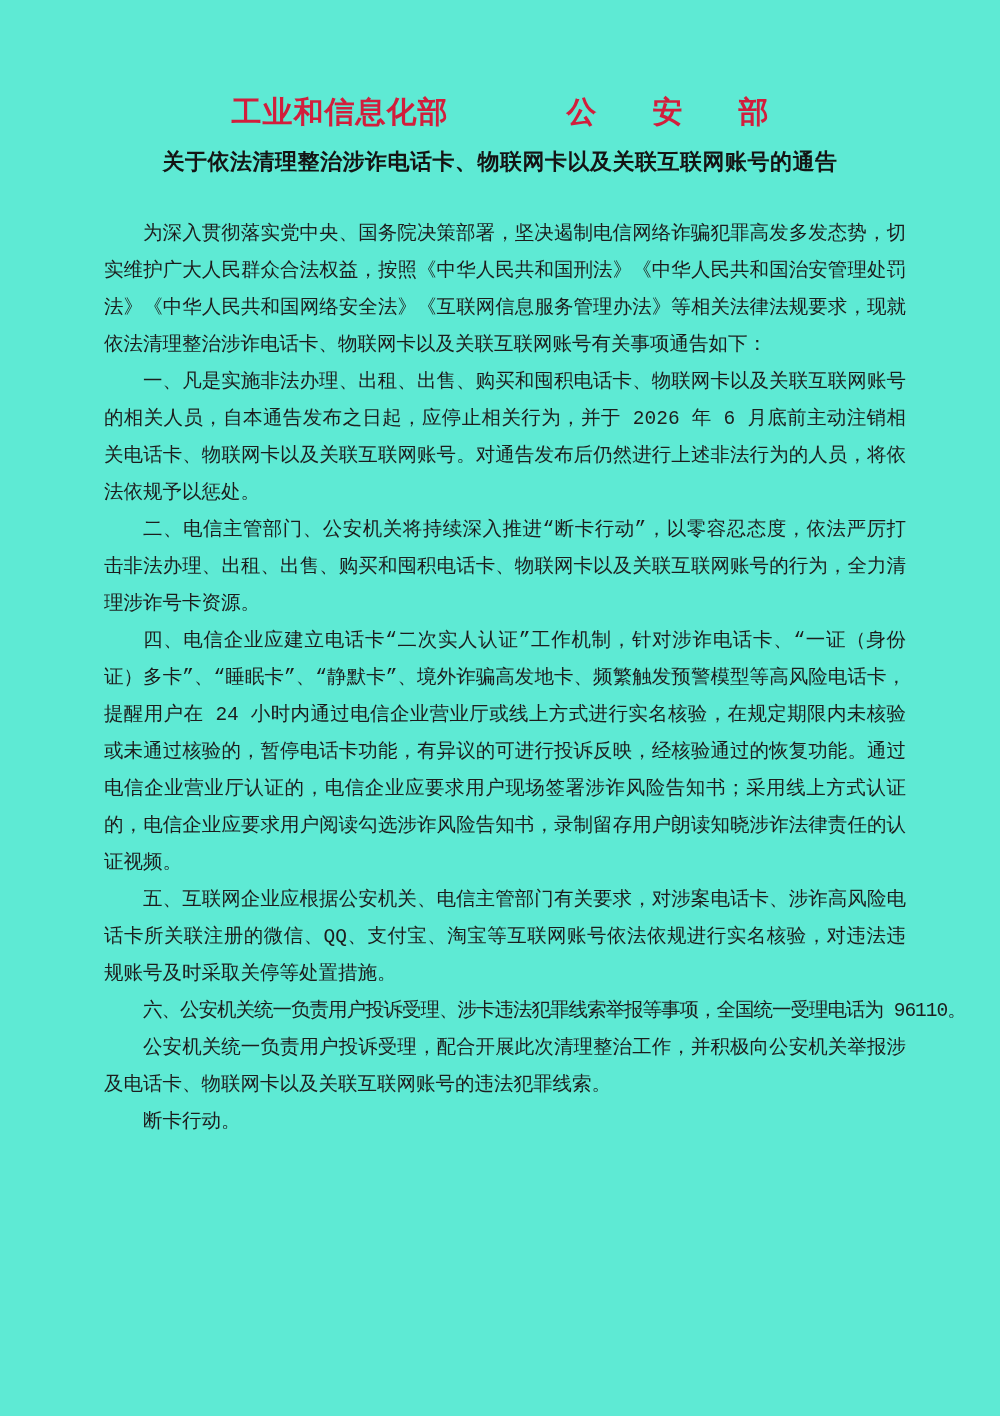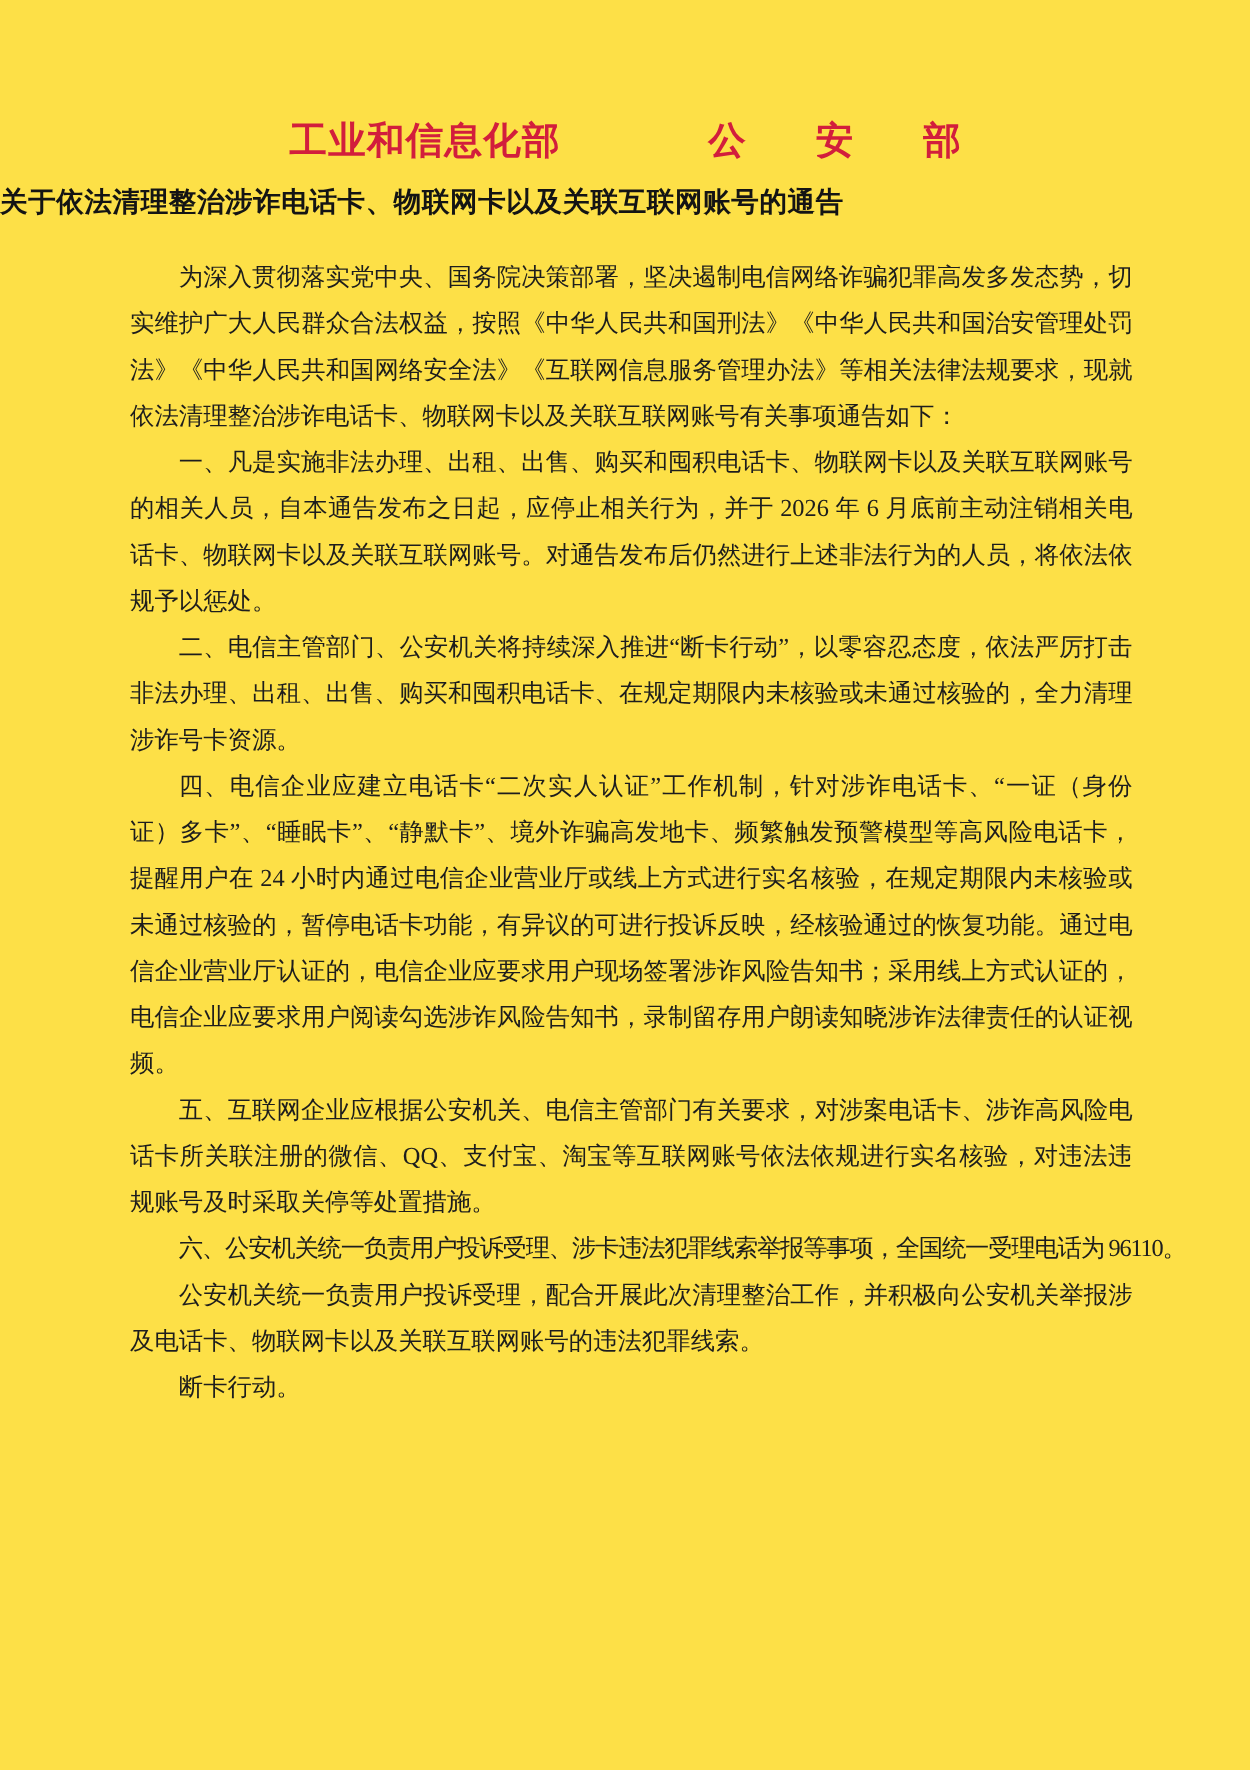--- a/index.html
+++ b/index.html
@@ -5,8 +5,8 @@
   html,body{margin:0;padding:0;background:#e9e9e9;}
   .page{
     position:relative;width:1000px;height:1416px;margin:0 auto;
-    background:#fde047;overflow:hidden;
-    font-family:Liberation Serif, serif;
+    background:#5eead4;overflow:hidden;
+    font-family:Liberation Mono, monospace;
     color:#1d1d1d;
   }
   

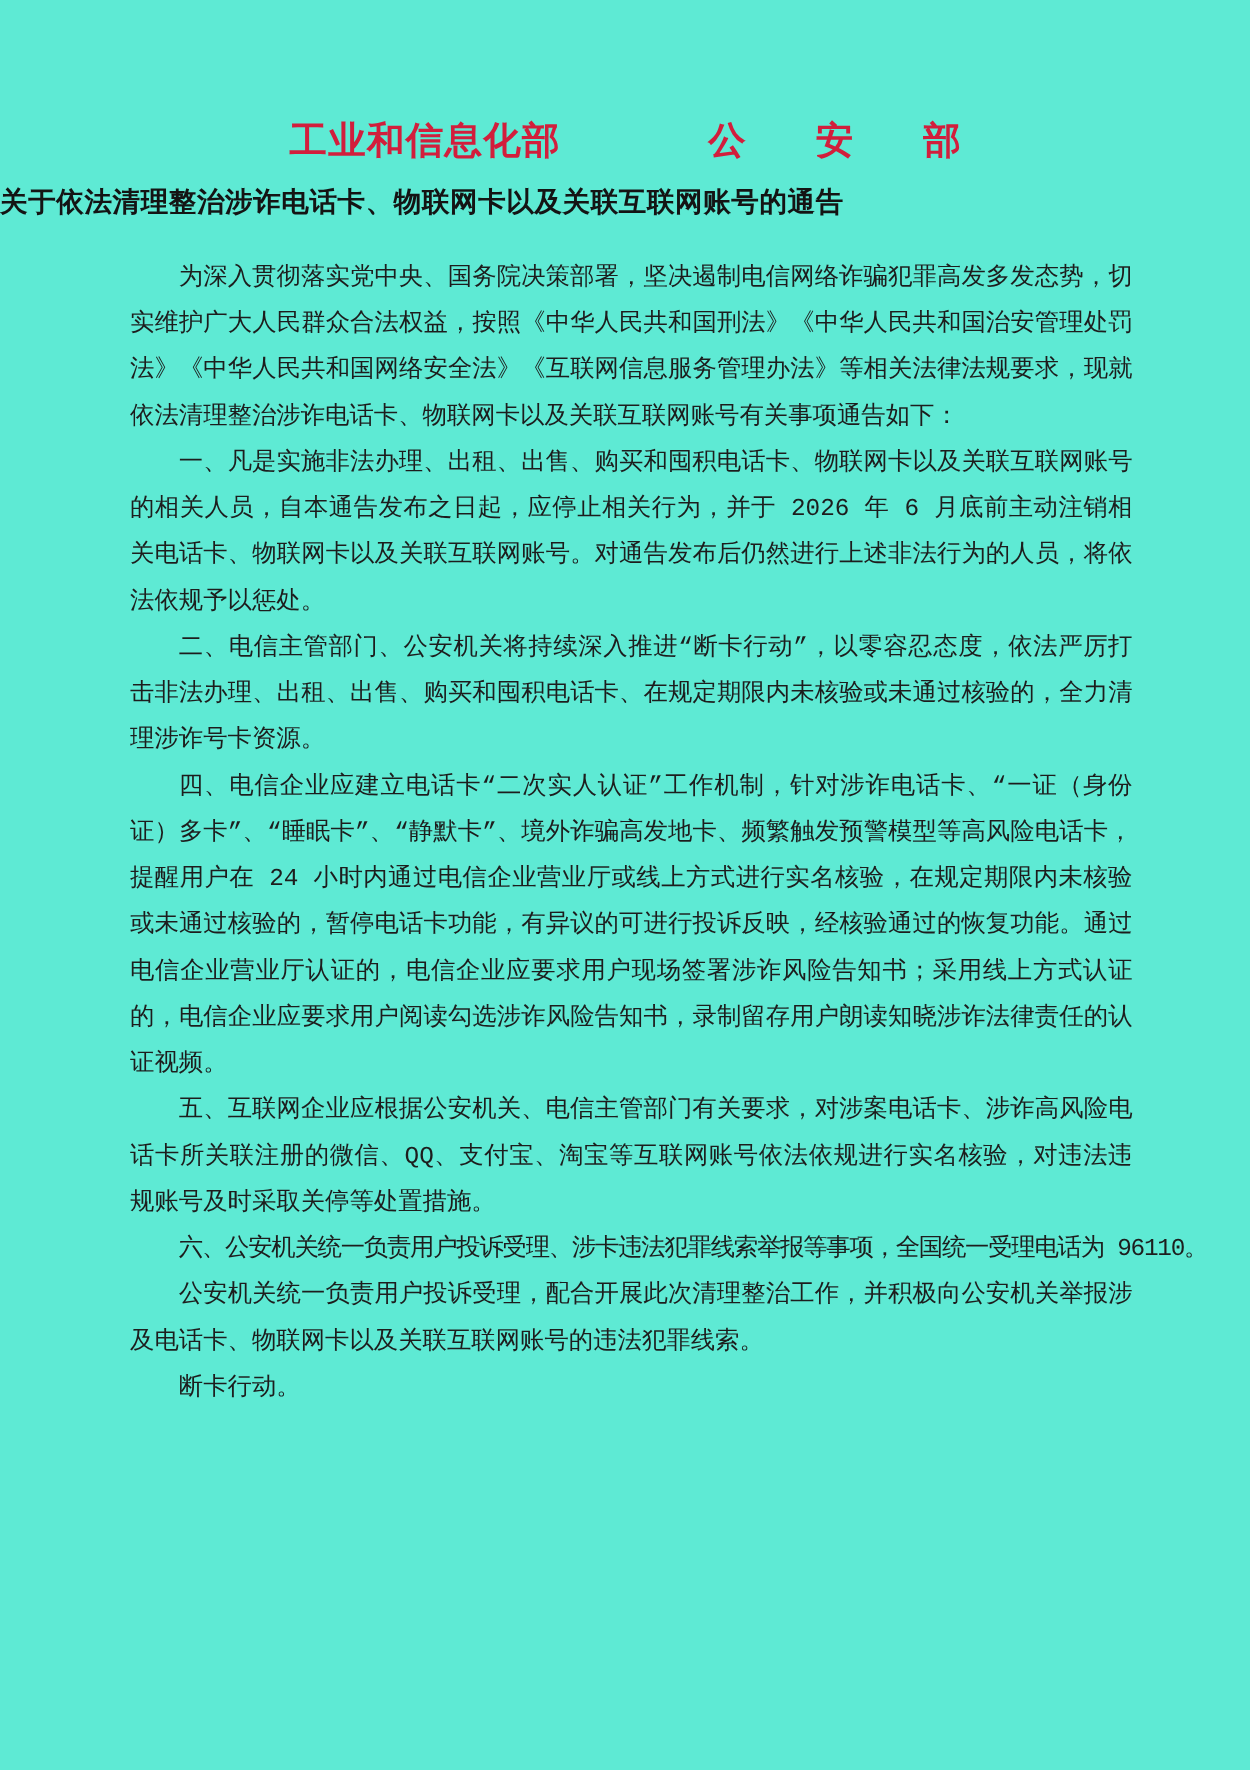--- a/index.html
+++ b/index.html
@@ -20,7 +20,7 @@
   
   .doc-title{
     position:absolute;top:147px;left:0;right:0;margin:0;
-    text-align:left;font-size:22px;font-weight:bold;color:#141414;
+    text-align:center;font-size:22px;font-weight:bold;color:#141414;
     letter-spacing:0.5px;
   }
   

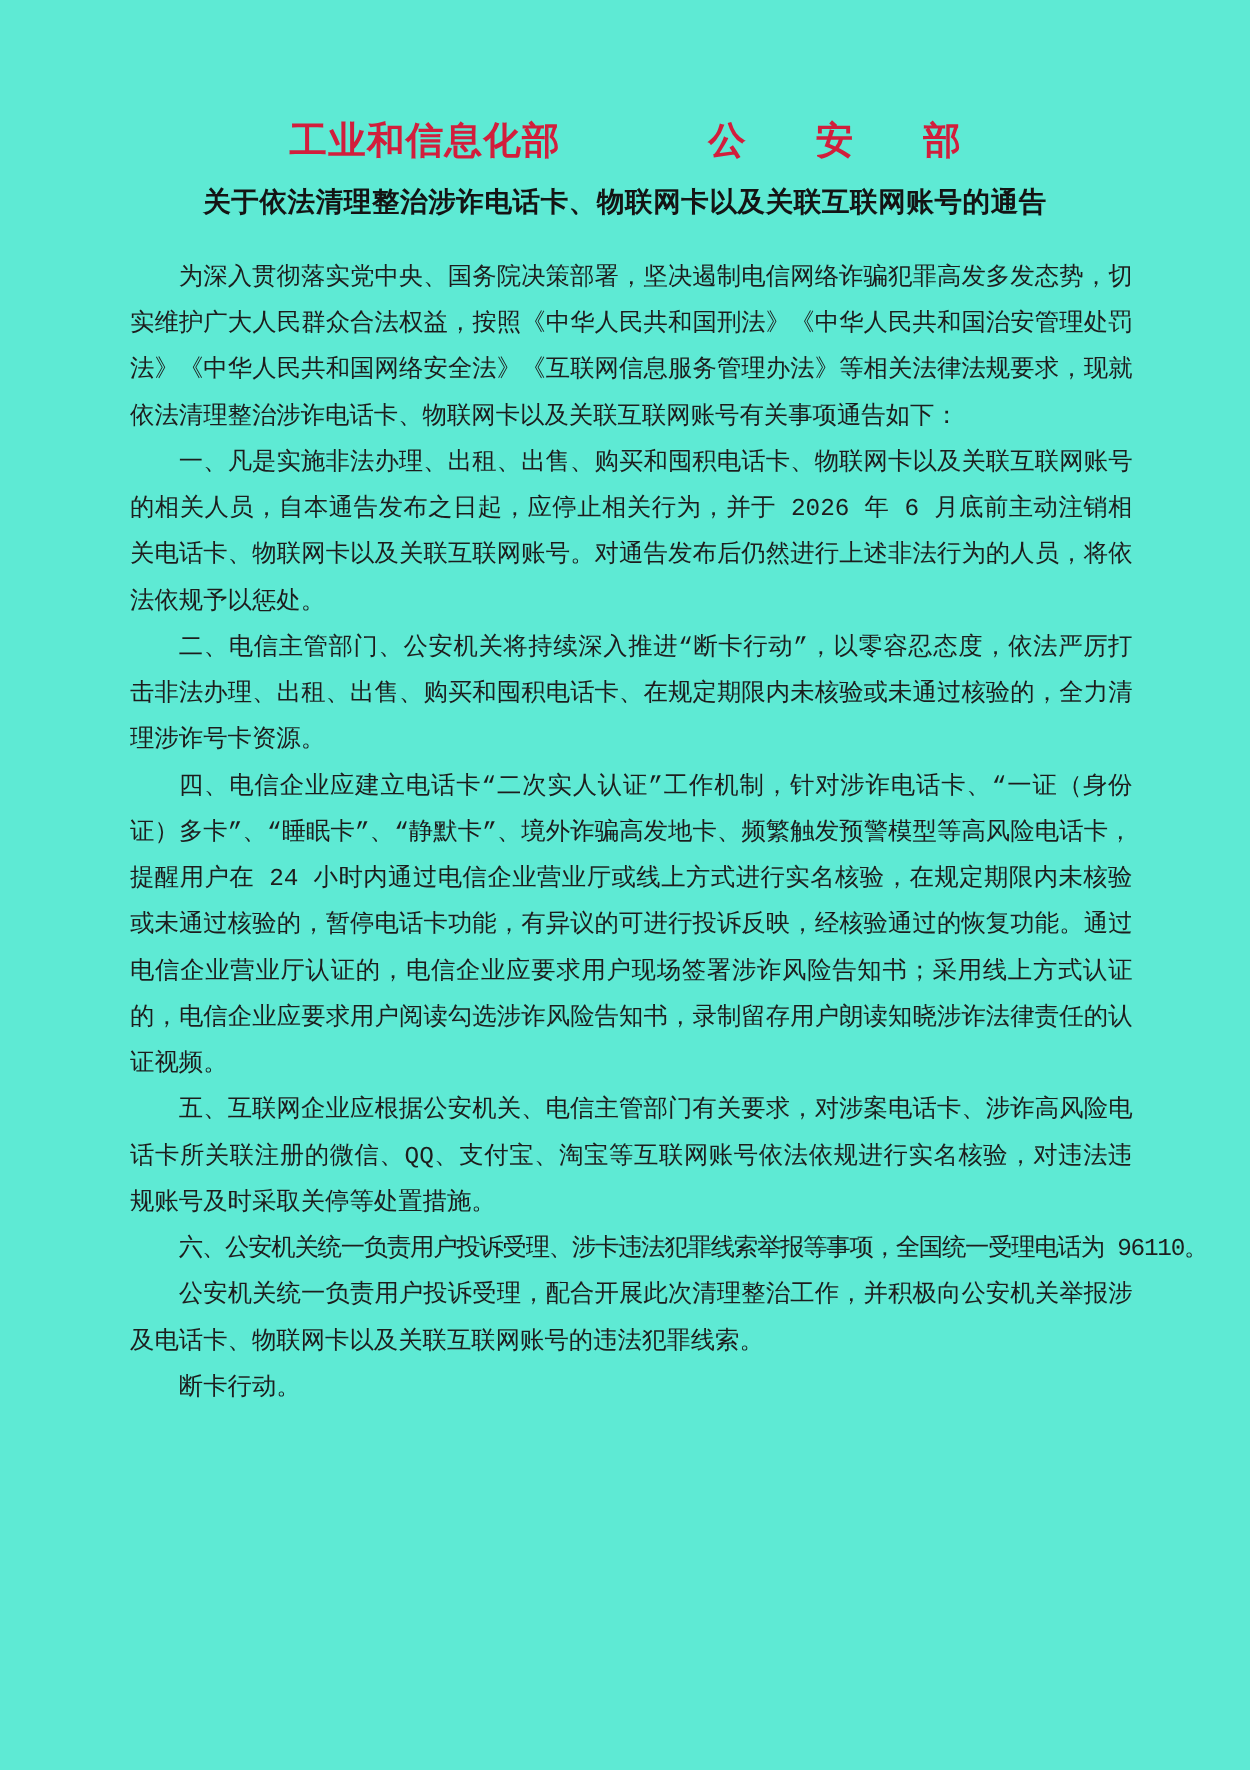--- a/index.html
+++ b/index.html
@@ -25,7 +25,7 @@
   }
   
   .doc-body{
-    position:absolute;top:204px;left:104px;width:802px;
+    position:absolute;top:216px;left:104px;width:802px;
     font-size:19.5px;line-height:37px;text-align:justify;
   }
   .doc-body p{margin:0;text-indent:2em;}

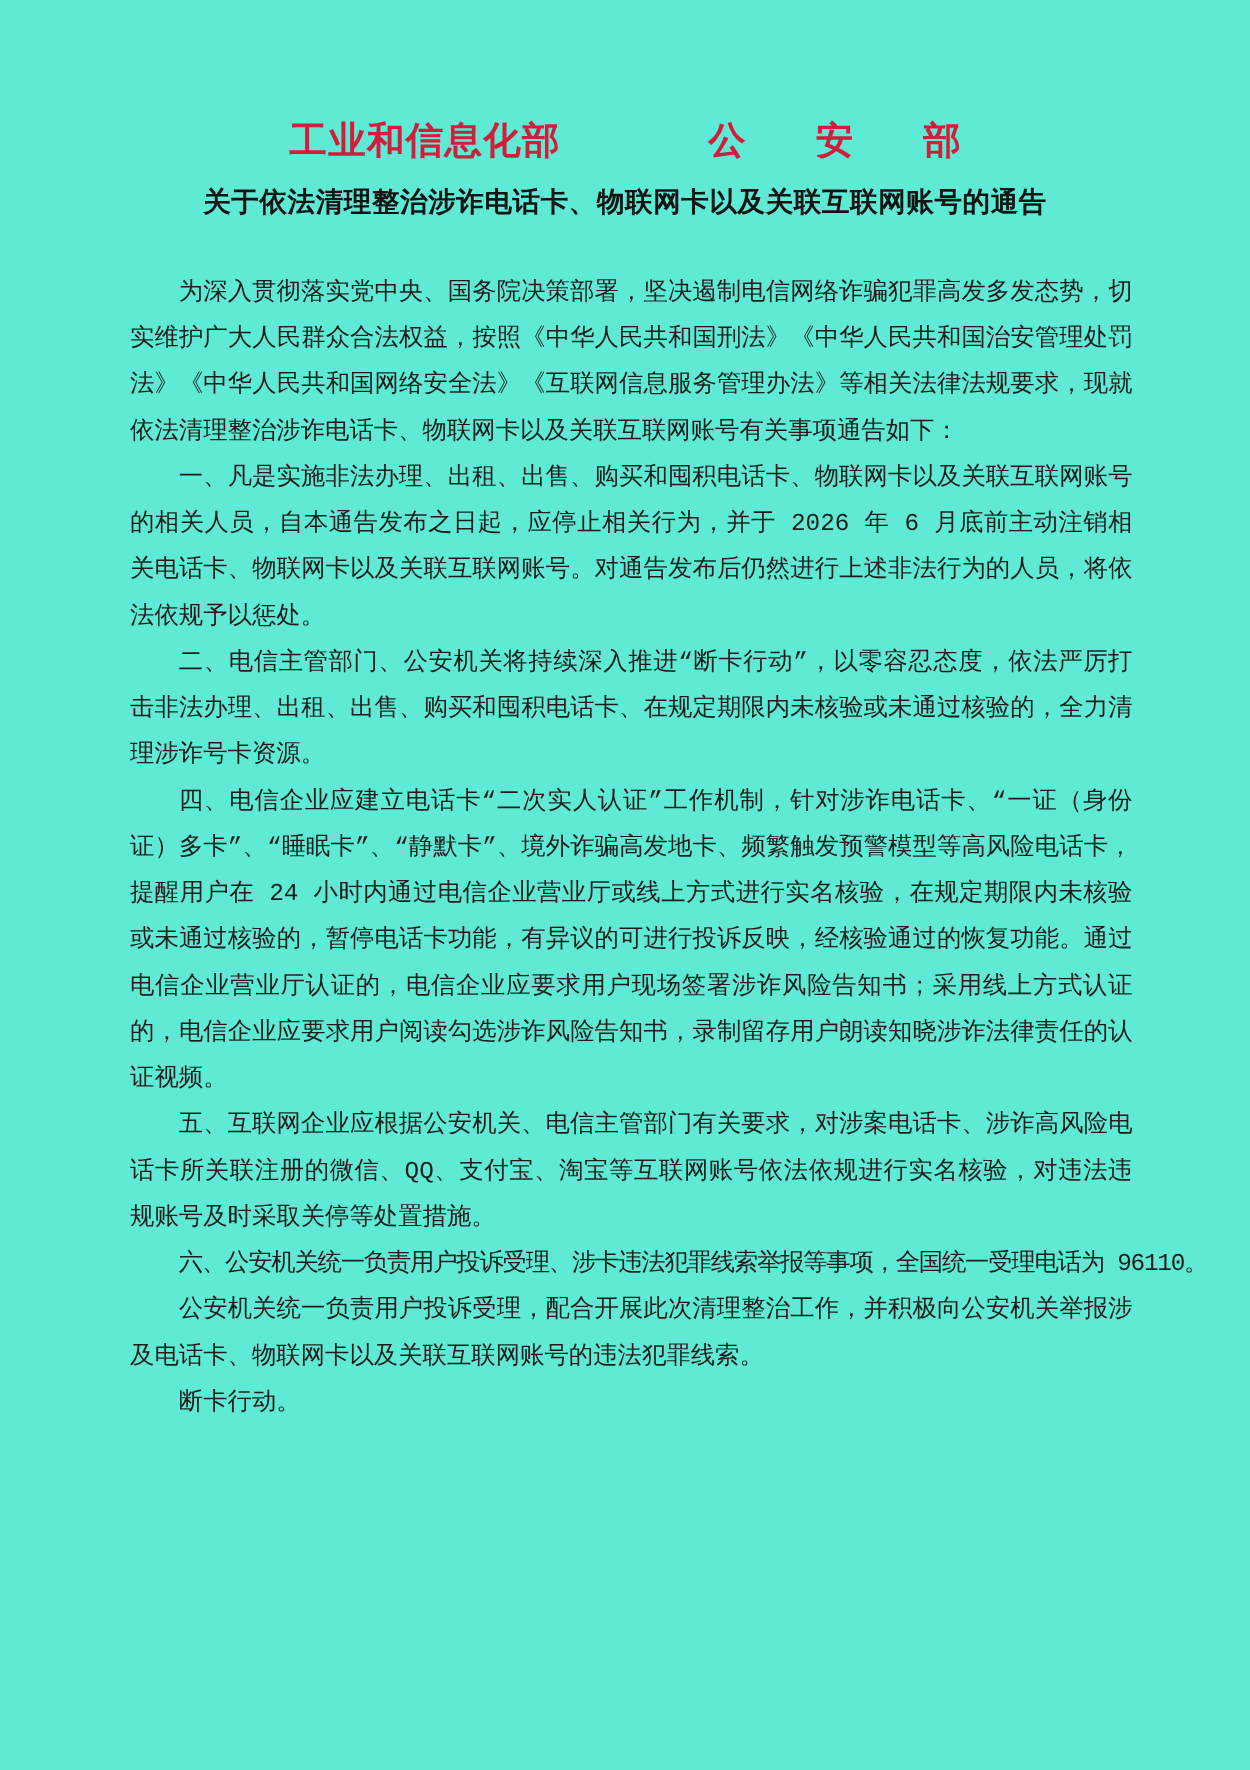--- a/index.html
+++ b/index.html
@@ -48,7 +48,7 @@
   <div class="doc-body" style="color: rgb(29, 29, 29);">
     <p>为深入贯彻落实党中央、国务院决策部署，坚决遏制电信网络诈骗犯罪高发多发态势，切实维护广大人民群众合法权益，按照《中华人民共和国刑法》《中华人民共和国治安管理处罚法》《中华人民共和国网络安全法》《互联网信息服务管理办法》等相关法律法规要求，现就依法清理整治涉诈电话卡、物联网卡以及关联互联网账号有关事项通告如下：</p>
     <p>一、凡是实施非法办理、出租、出售、购买和囤积电话卡、物联网卡以及关联互联网账号的相关人员，自本通告发布之日起，应停止相关行为，并于 2026 年 6 月底前主动注销相关电话卡、物联网卡以及关联互联网账号。对通告发布后仍然进行上述非法行为的人员，将依法依规予以惩处。</p>
-    <p>二、电信主管部门、公安机关将持续深入推进“断卡行动”，以零容忍态度，依法严厉打击非法办理、出租、出售、购买和囤积电话卡、在规定期限内未核验或未通过核验的，全力清理涉诈号卡资源。</p>
+    <p>二、电信主管部门、公安机关将持续深入推进“断卡行动”，以零容忍态度，依法严厉打击非法办理、出租、出售、购买和囤积电话卡、物联网卡以及关联互联网账号的行为，全力清理涉诈号卡资源。</p>
     <p>四、电信企业应建立电话卡“二次实人认证”工作机制，针对涉诈电话卡、“一证（身份证）多卡”、“睡眠卡”、“静默卡”、境外诈骗高发地卡、频繁触发预警模型等高风险电话卡，提醒用户在 24 小时内通过电信企业营业厅或线上方式进行实名核验，在规定期限内未核验或未通过核验的，暂停电话卡功能，有异议的可进行投诉反映，经核验通过的恢复功能。通过电信企业营业厅认证的，电信企业应要求用户现场签署涉诈风险告知书；采用线上方式认证的，电信企业应要求用户阅读勾选涉诈风险告知书，录制留存用户朗读知晓涉诈法律责任的认证视频。</p>
     <p>五、互联网企业应根据公安机关、电信主管部门有关要求，对涉案电话卡、涉诈高风险电话卡所关联注册的微信、QQ、支付宝、淘宝等互联网账号依法依规进行实名核验，对违法违规账号及时采取关停等处置措施。</p>
     <p class="tight">六、公安机关统一负责用户投诉受理、涉卡违法犯罪线索举报等事项，全国统一受理电话为 96110。</p>

